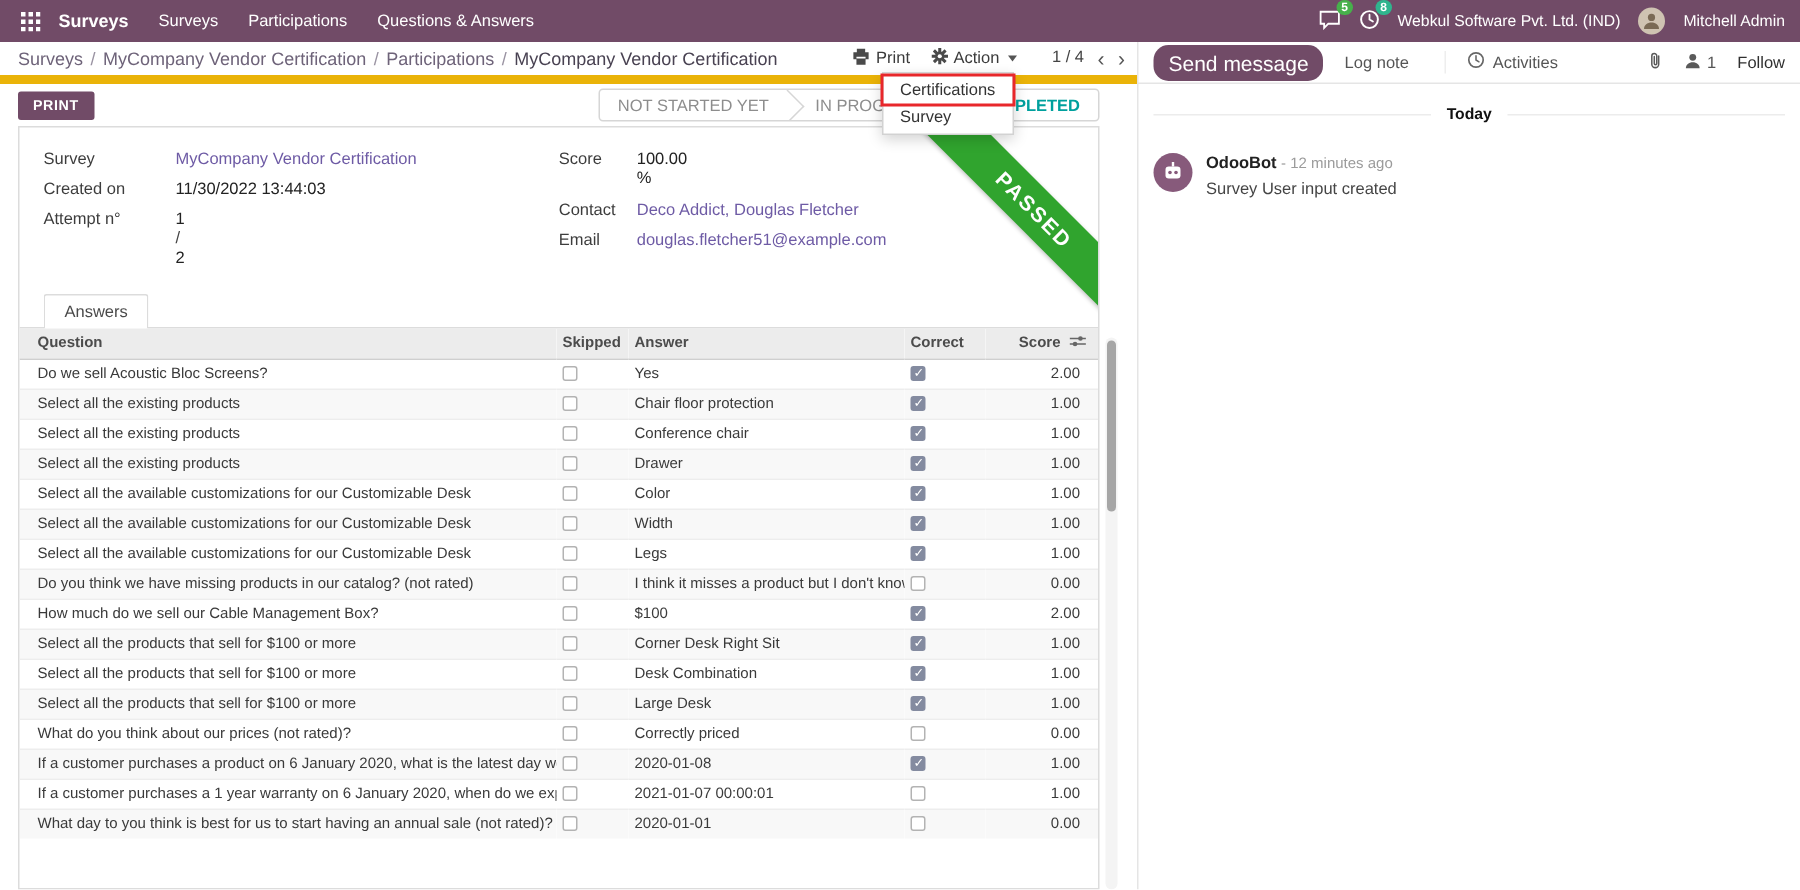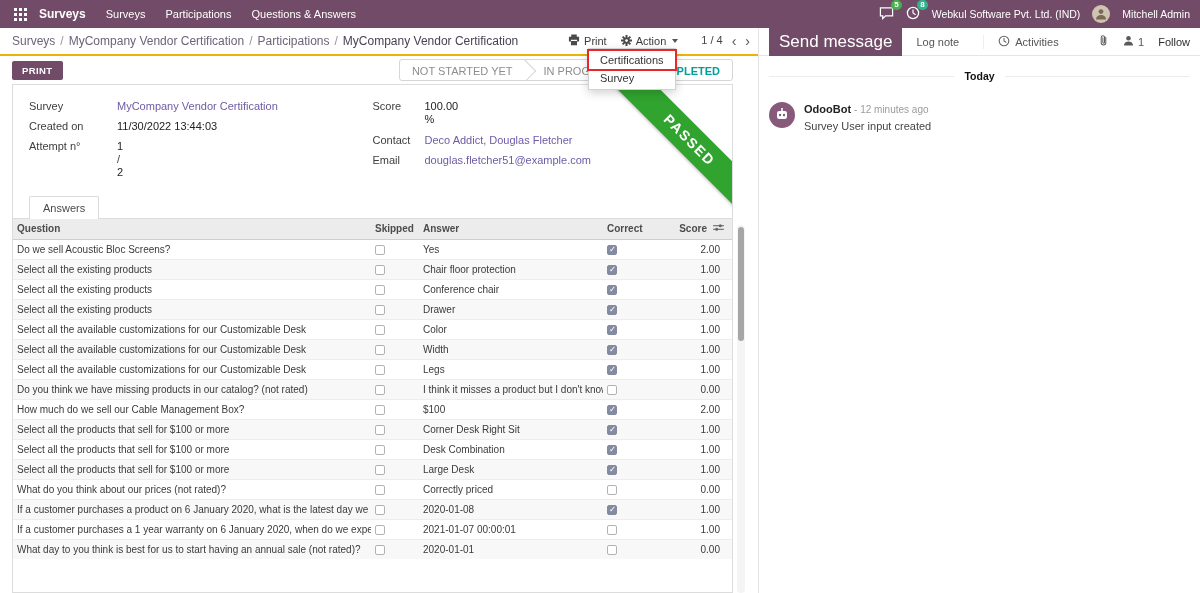--- a/index.html
+++ b/index.html
@@ -22,7 +22,7 @@
 
   
   .bar2 { height:28px; display:flex; background:#fff; }
-  .bar2-left { width:758px; display:flex; align-items:center; padding-left:12px; border-bottom:2px solid #eab308; }
+  .bar2-left { width:758px; display:flex; align-items:center; padding-left:12px; border-bottom:6px solid #eab308; }
   .breadcrumb { font-size:12px; color:#6e6379; white-space:nowrap; overflow:hidden; }
   .crumb { cursor:pointer; color:#6e6379; }
   .crumb.last { color:#494252; cursor:default; }

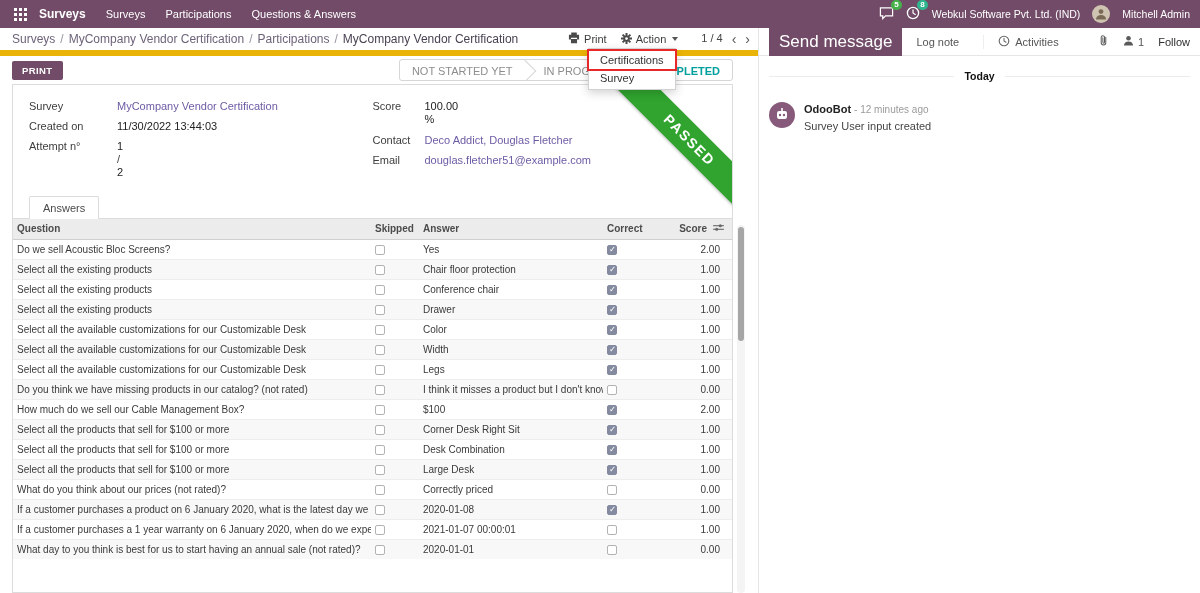--- a/index.html
+++ b/index.html
@@ -33,7 +33,7 @@
   .pager { display:flex; align-items:flex-start; gap:9px; margin-left:16px; font-size:11px; color:#444; }
   .pager-chev { font-size:14px; color:#555; cursor:pointer; line-height:1; }
   .bar2-right { flex:1; border-left:1px solid #e5e5e5; border-bottom:1px solid #e5e5e5; display:flex; align-items:center; padding:0 10px; gap:8px; }
-  .btn-send { background:#714B67; color:#fff; font-size:17px; padding:4px 10px; border-radius:0; cursor:pointer; white-space:nowrap; }
+  .btn-send { background:#714B67; color:#fff; font-size:14px; padding:4px 10px; border-radius:10px; cursor:pointer; white-space:nowrap; }
   .btn-lognote { font-size:11px; color:#555; padding:4px 6px; cursor:pointer; white-space:nowrap; }
   .chatter-activities { display:flex; align-items:center; gap:5px; font-size:11px; color:#555; margin-left:10px; padding-left:14px; border-left:1px solid #eee; cursor:pointer; white-space:nowrap; }
   .chatter-right { margin-left:auto; display:flex; align-items:center; gap:14px; }

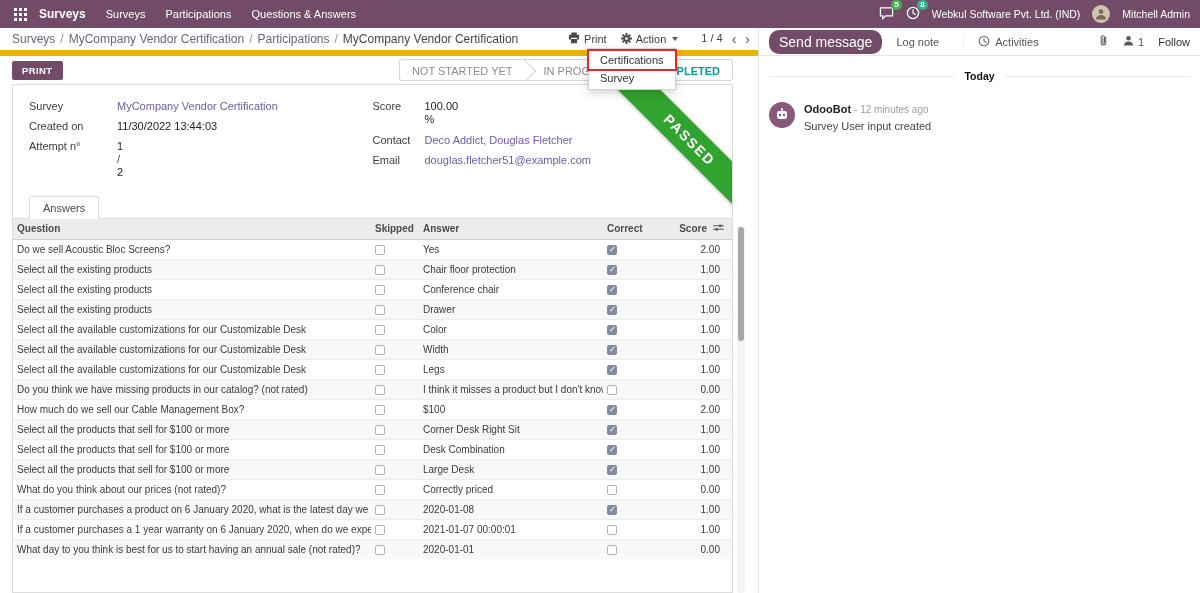--- a/index.html
+++ b/index.html
@@ -73,7 +73,7 @@
 
   table { width:100%; border-collapse:collapse; table-layout:fixed; font-size:10px; }
   thead th { background:#ececec; color:#4c4c4c; font-weight:bold; text-align:left; height:20px; padding:0 4px; border-bottom:1px solid #cfcfcf; white-space:nowrap; overflow:hidden; }
-  th.colq, td.colq { padding-left:4px; }
+  th.colq, td.colq { padding-left:12px; }
   .th-score-wrap { display:flex; align-items:center; justify-content:flex-end; gap:6px; padding-right:4px; }
   tbody td { height:20px; padding:0 4px; border-top:1px solid #ededed; color:#3a3a3a; white-space:nowrap; overflow:hidden; }
   tbody tr:first-child td { border-top:none; }

